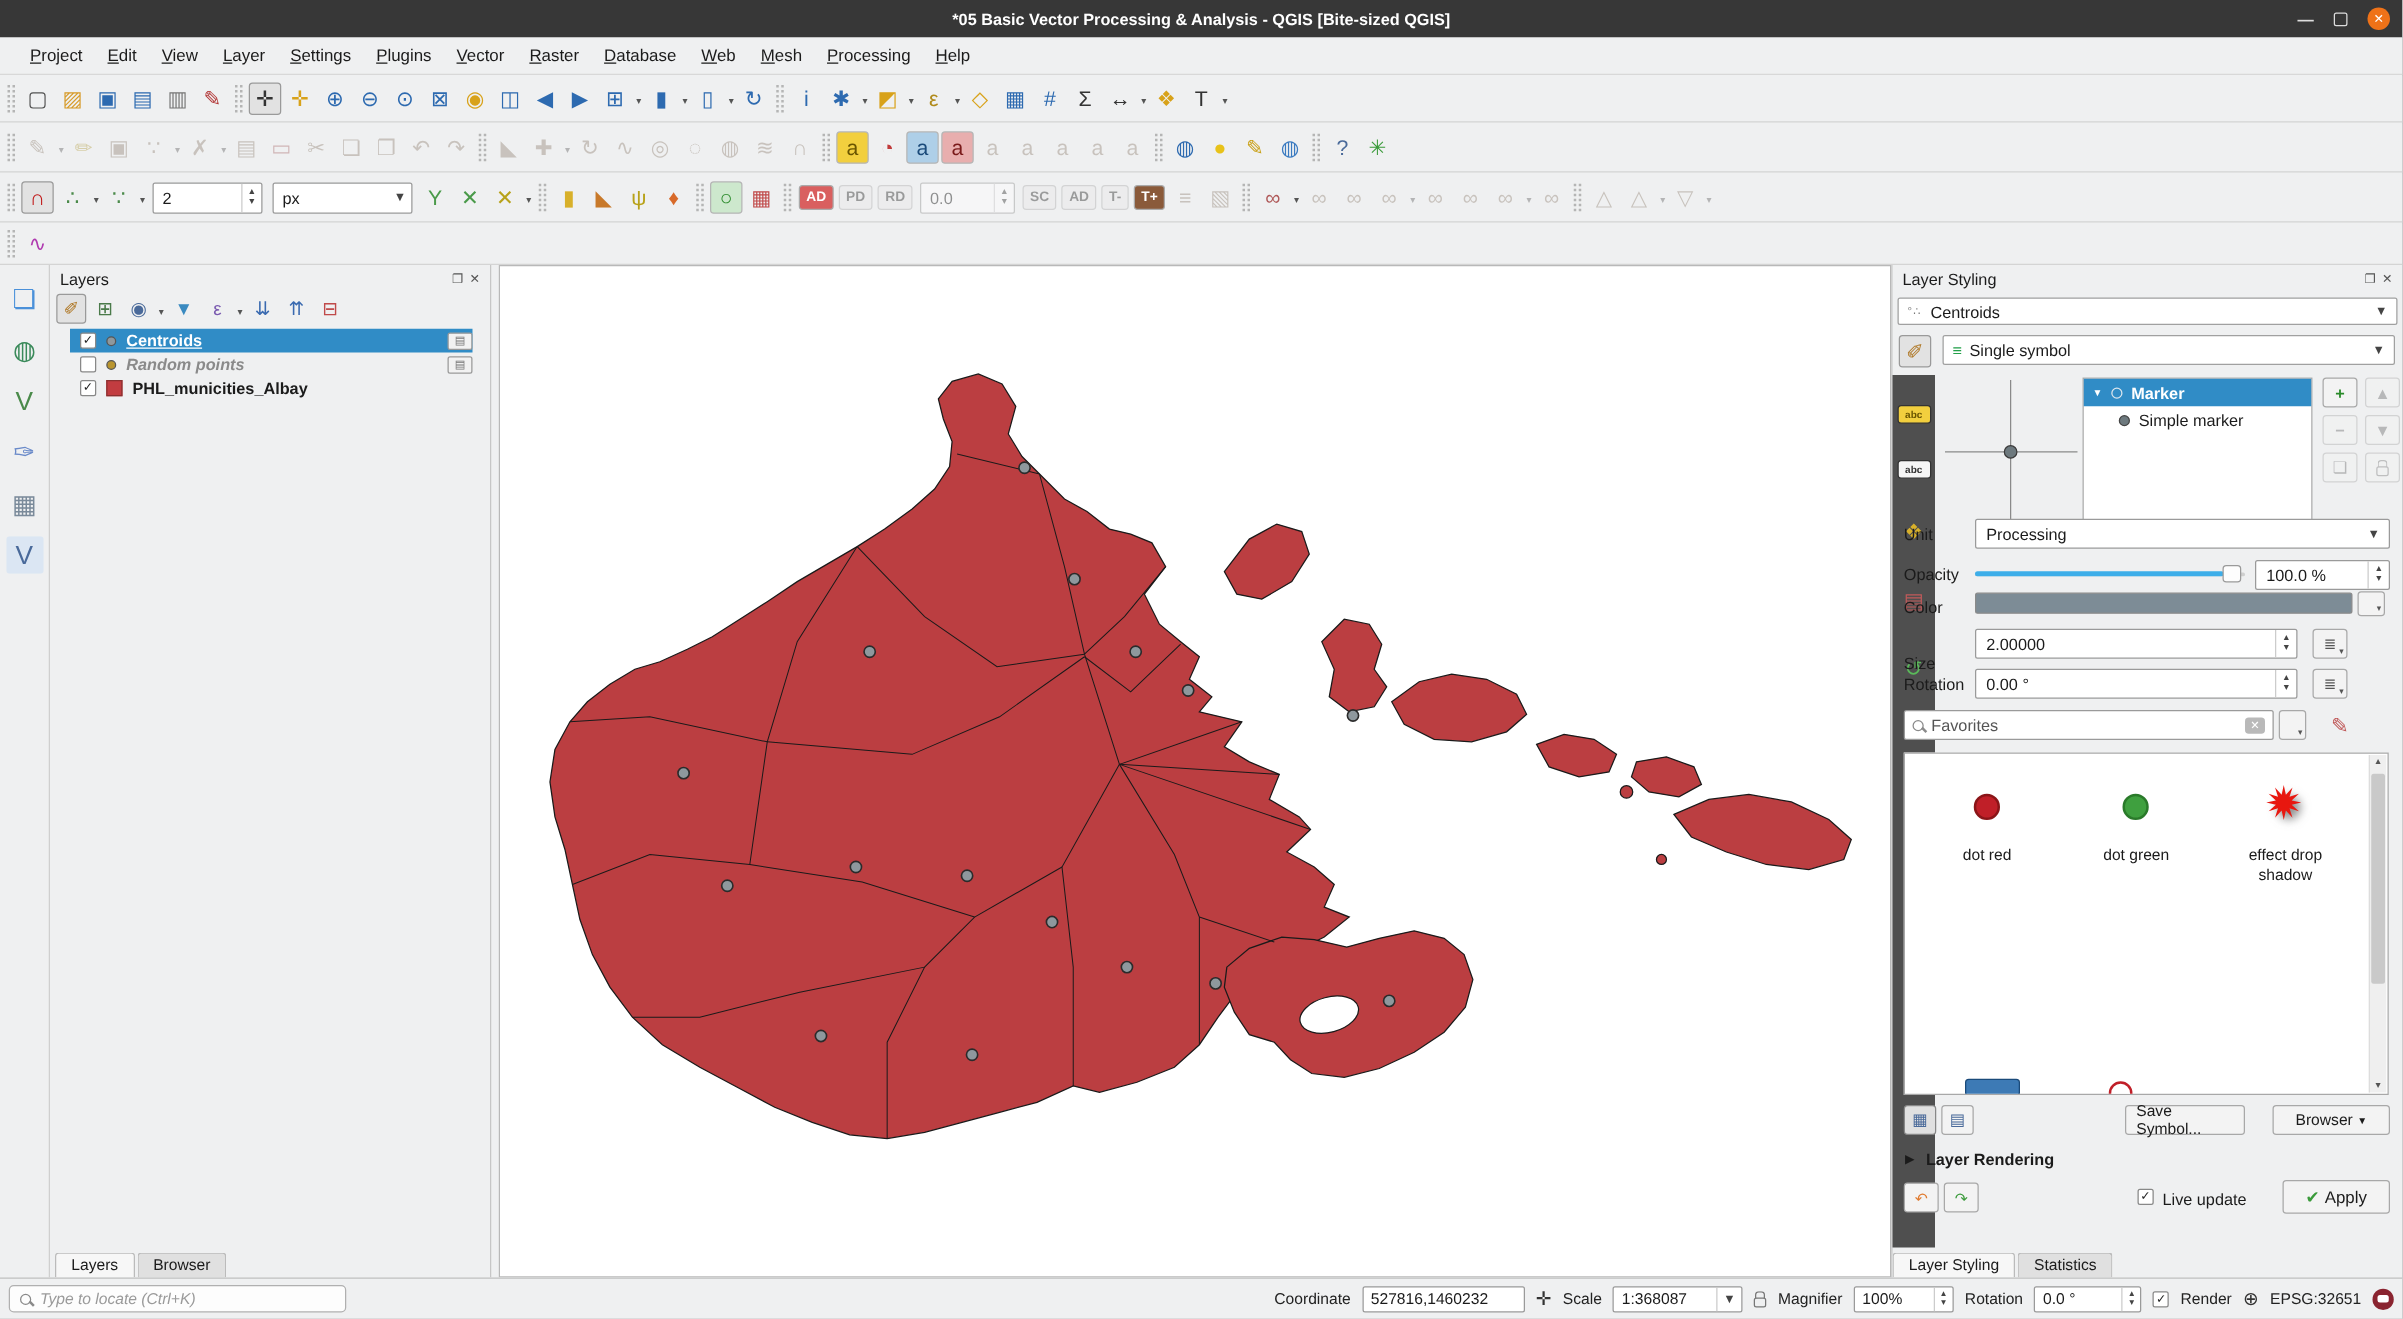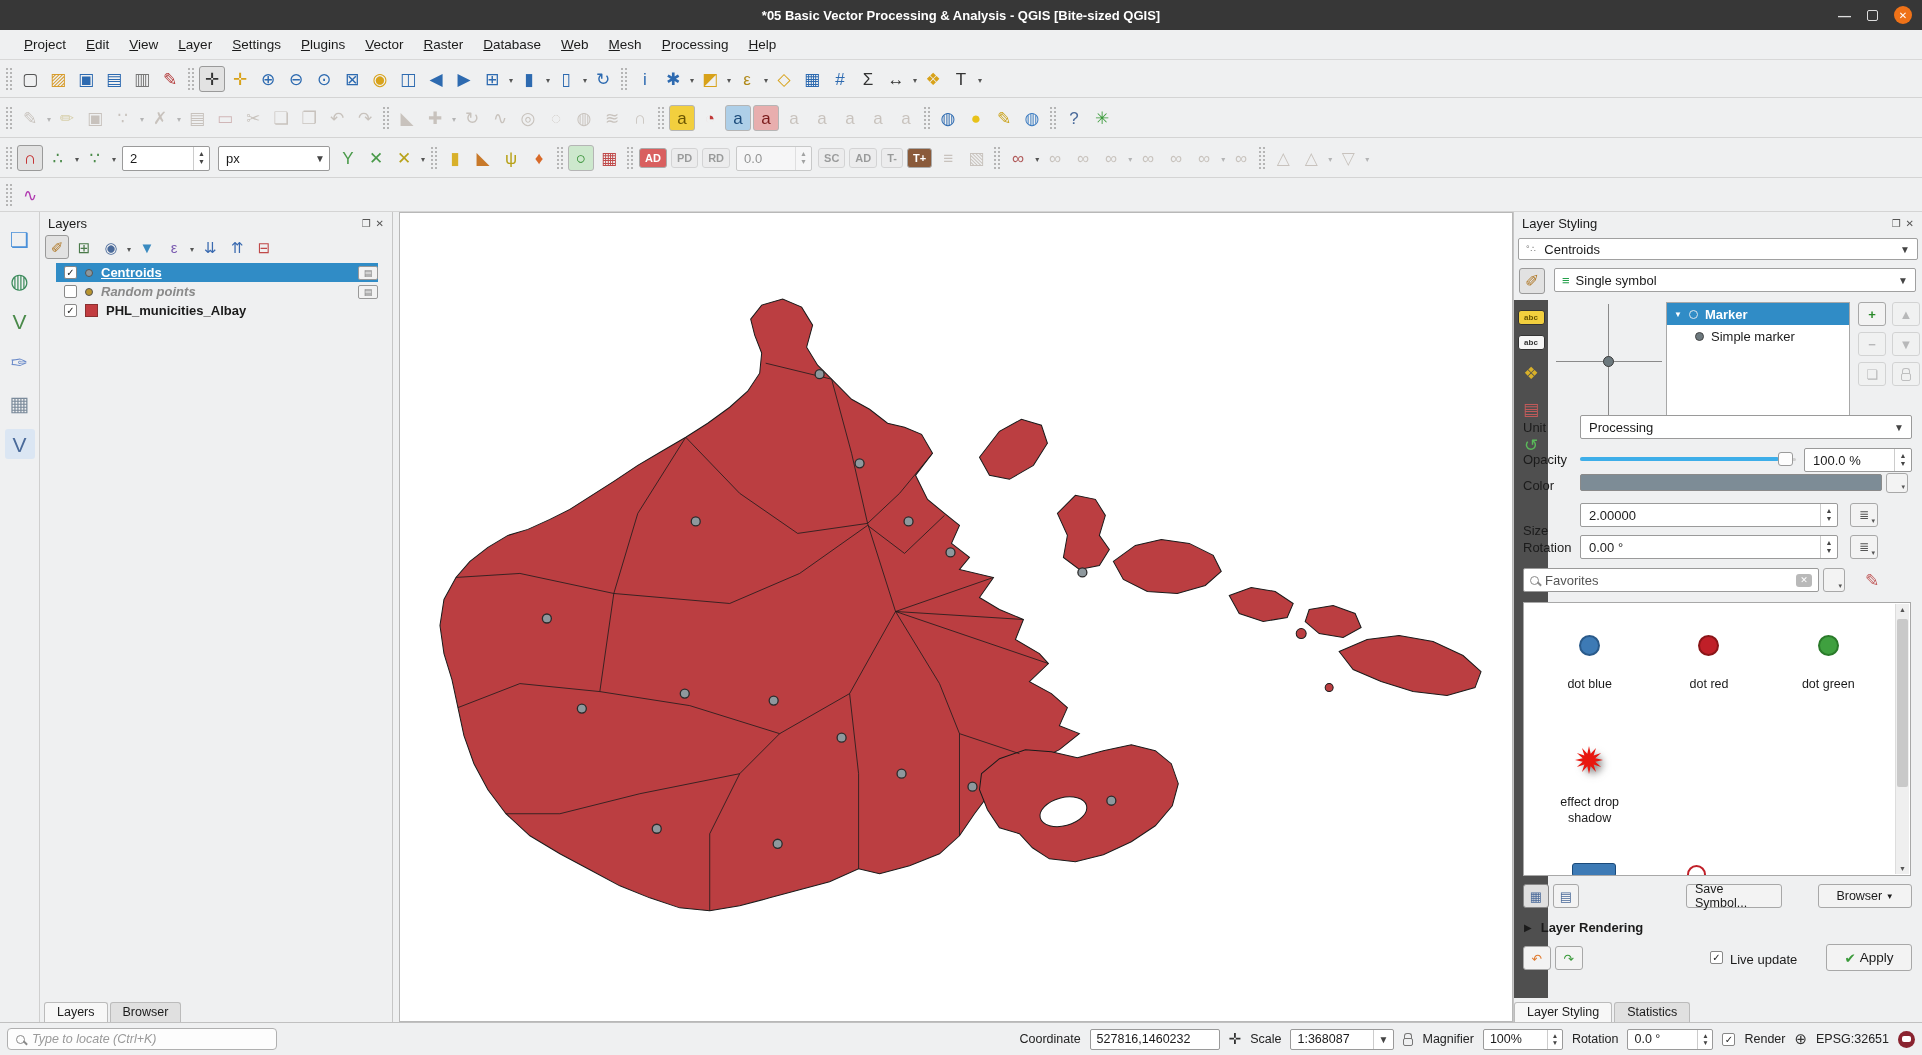--- a/index.html
+++ b/index.html
@@ -62,7 +62,7 @@
   .ca{margin-left:auto;color:#444;font-size:10px}
   #strip-active{position:absolute;left:4px;top:56px}
   #strip-active .strip-btn{background:#e2e2e2;border:1px solid #9a9a9a}
-  #strip-dark{position:absolute;left:0;top:88px;width:34px;bottom:24px;background:#4f4f4f;display:flex;flex-direction:column;align-items:center;padding-top:10px;gap:10px}
+  #strip-dark{position:absolute;left:0;top:88px;width:34px;bottom:24px;background:#4f4f4f;display:flex;flex-direction:column;align-items:center;padding-top:24px;gap:29px}
   .strip-btn{width:26px;height:26px;font-size:17px}
   .strip-chip{width:27px;height:15px;border-radius:3px;font-size:8px;font-weight:bold;display:flex;align-items:center;justify-content:center;border:1px solid #333}
   .rp-renderer{position:absolute;left:40px;top:56px;right:6px;height:24px;background:#fff;border:1px solid #a0a0a0;border-radius:2px;display:flex;align-items:center;gap:7px;padding:0 7px}

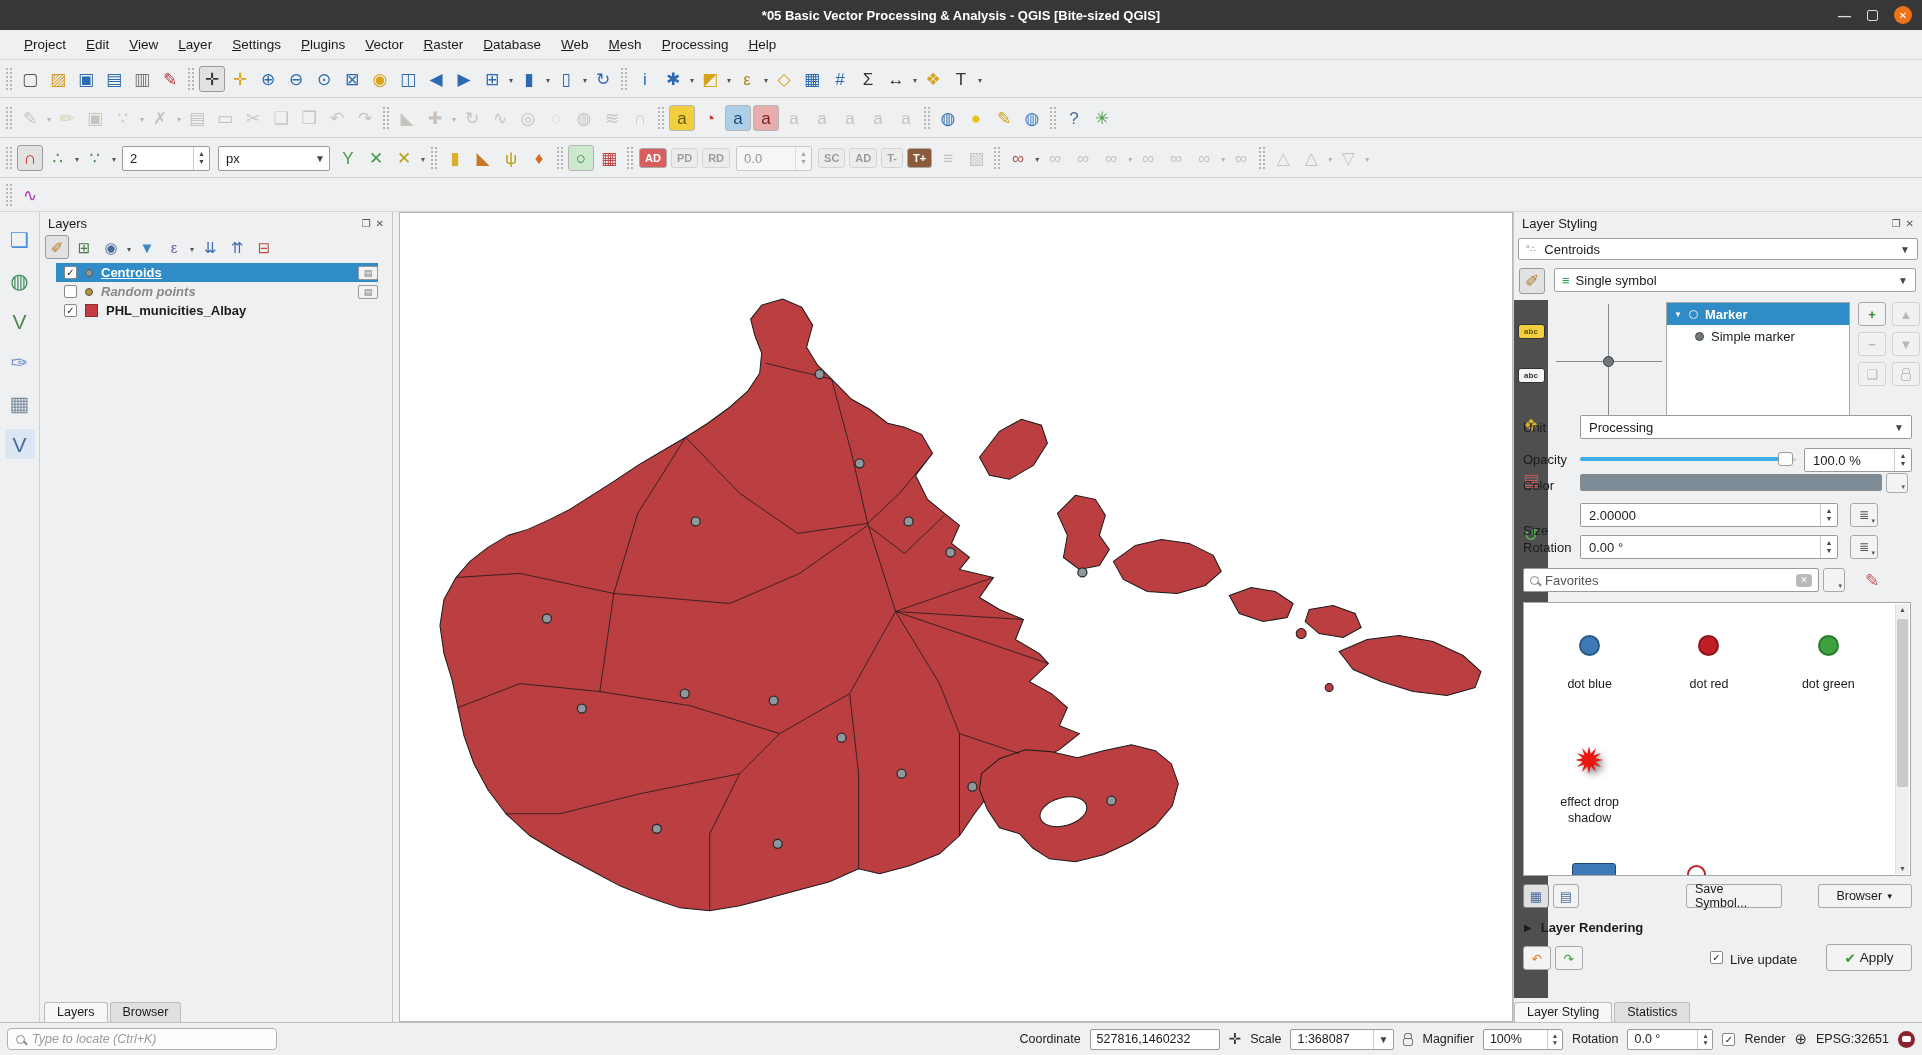--- a/index.html
+++ b/index.html
@@ -776,12 +776,6 @@
       <div id="fav-grid">
           <div class="fcell">
             <div class="fsym">
-              <span class="fdot" style="background: rgb(61, 122, 181); border-color: rgb(42, 90, 138);"></span>
-            </div>
-            <div class="flabel">dot blue</div>
-          </div>
-          <div class="fcell">
-            <div class="fsym">
               <span class="fdot" style="background: rgb(192, 31, 40); border-color: rgb(138, 21, 24);"></span>
             </div>
             <div class="flabel">dot red</div>

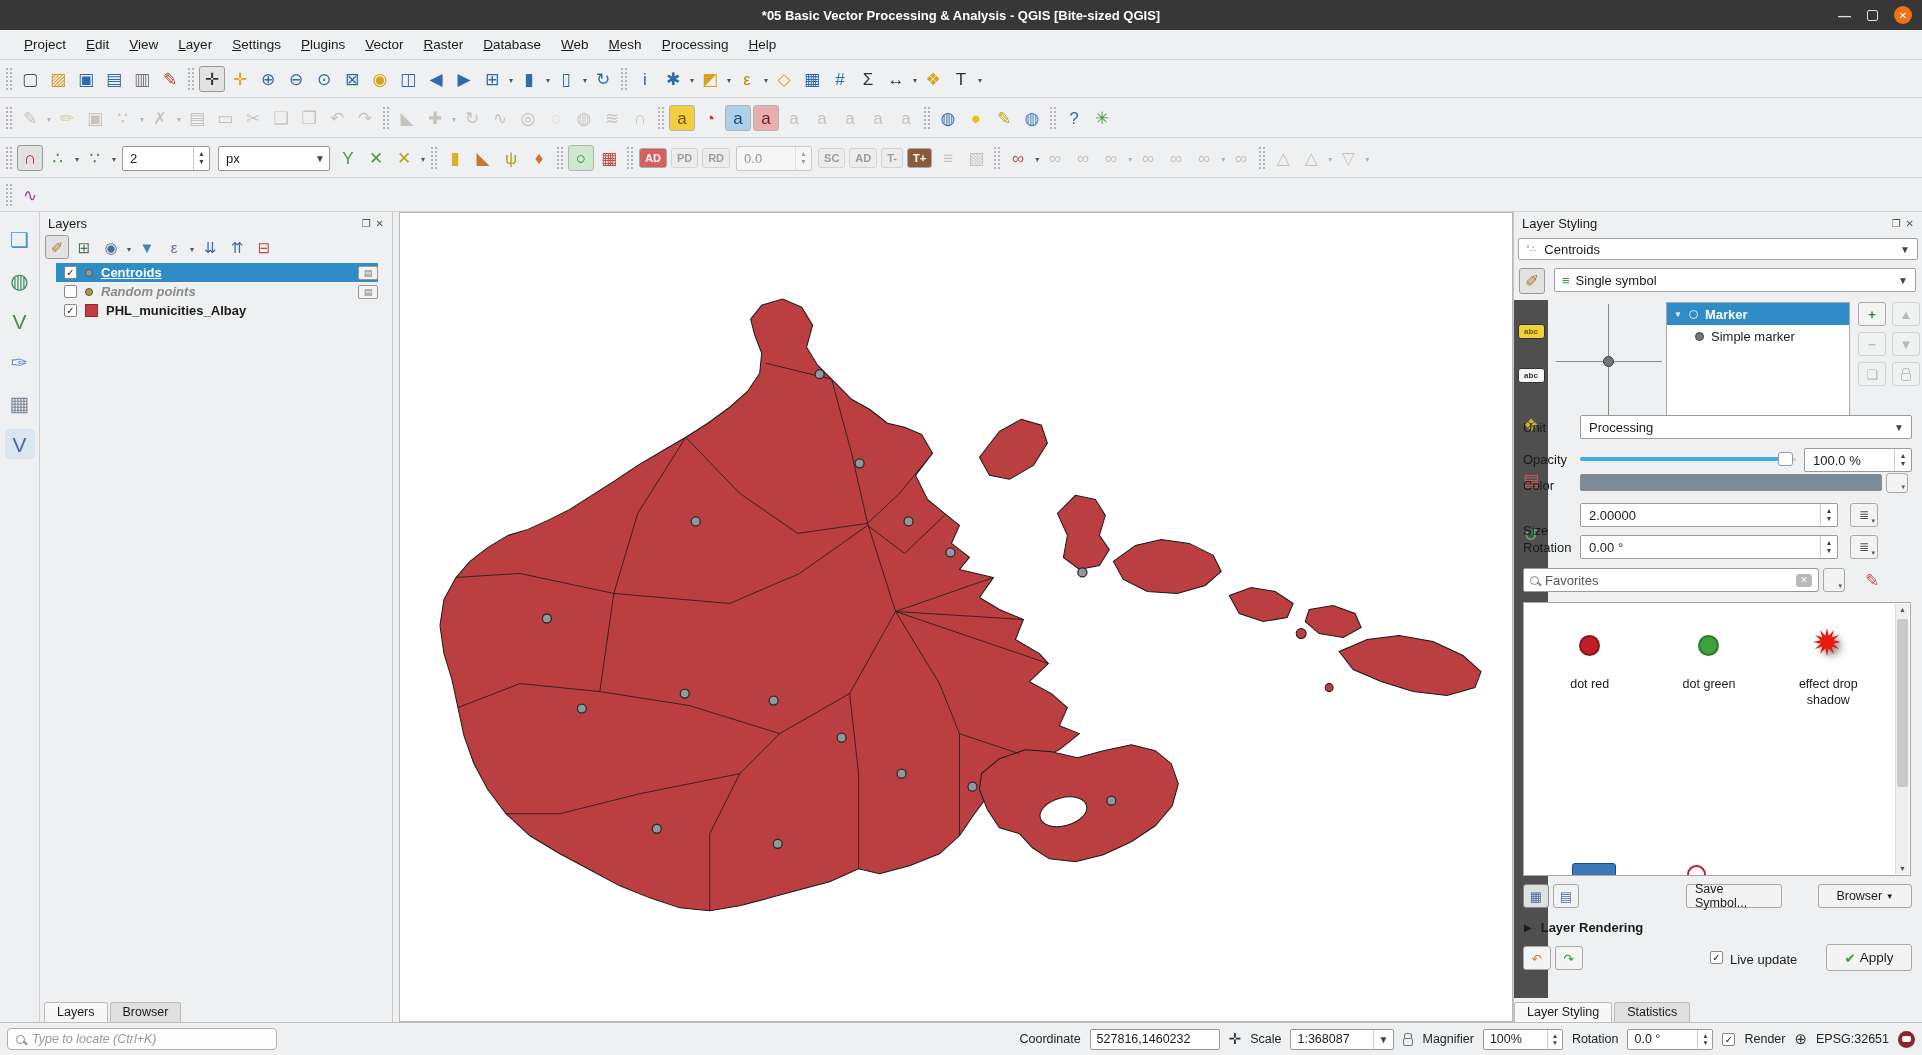--- a/index.html
+++ b/index.html
@@ -810,7 +810,7 @@
     <div class="rsmbtn viewtg" style="left:39px;top:672px">
         <span style="color:#4a6a9a;font-size:13px">▤</span>
       </div>
-    <div class="rsmbtn" style="left:172px;top:672px;width:96px">
+    <div class="rsmbtn" style="left:186px;top:672px;width:96px">
         <span>Save Symbol...</span>
       </div>
     <div class="rsmbtn" style="left:304px;top:672px;right:10px"><span>Browser</span>&nbsp;<span style="font-size:8px">▼</span></div>

